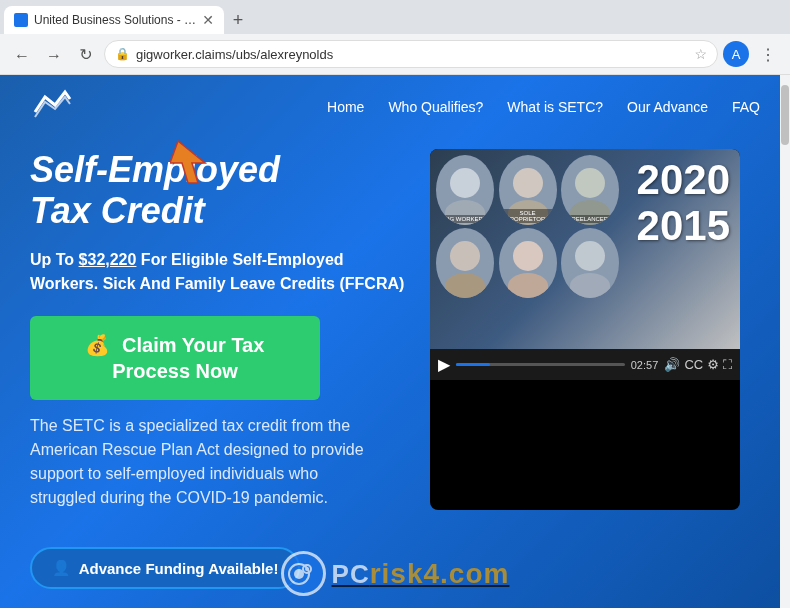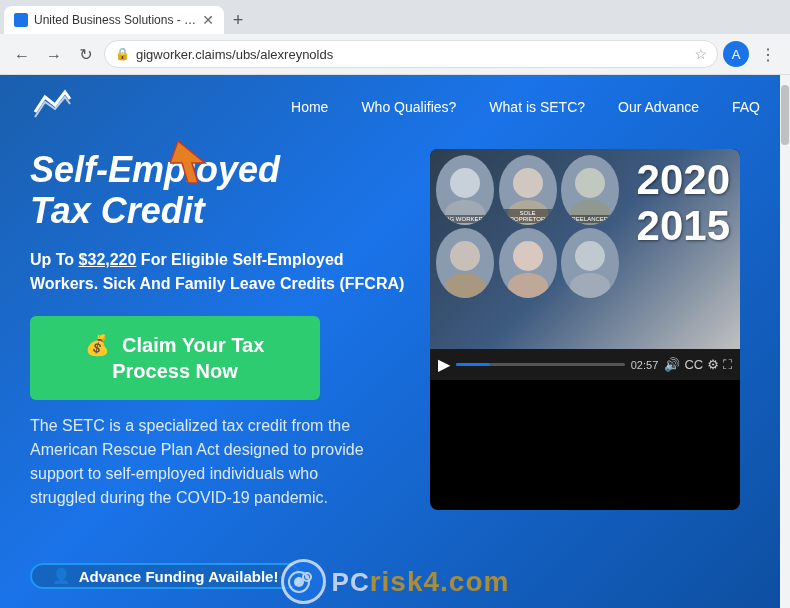--- a/index.html
+++ b/index.html
@@ -193,7 +193,7 @@
     }
     .nav-links {
       display: flex;
-      gap: 33px;
+      gap: 24px;
       align-items: center;
     }
     .nav-link {

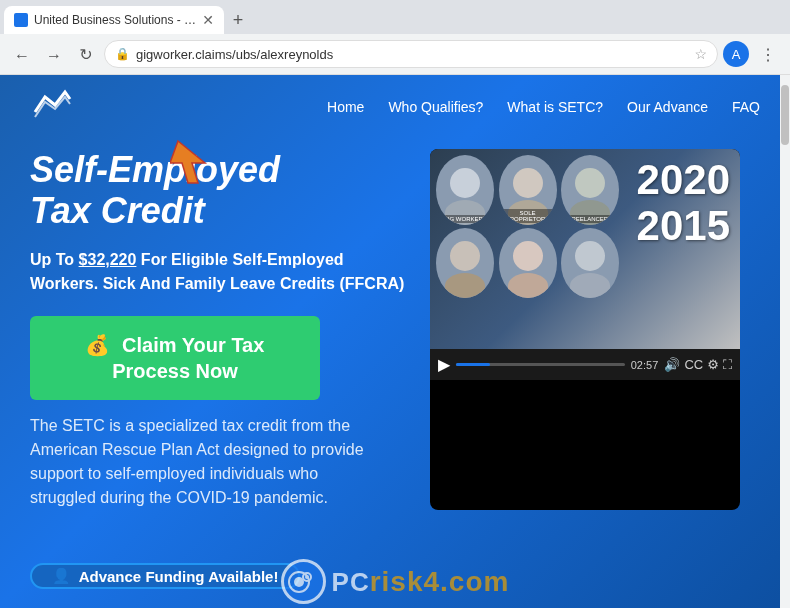--- a/index.html
+++ b/index.html
@@ -348,7 +348,7 @@
       border: 2px solid #2196f3;
       color: #fff;
       border-radius: 30px;
-      padding: 2px 20px;
+      padding: 10px 20px;
       font-size: 15px;
       font-weight: bold;
       cursor: pointer;

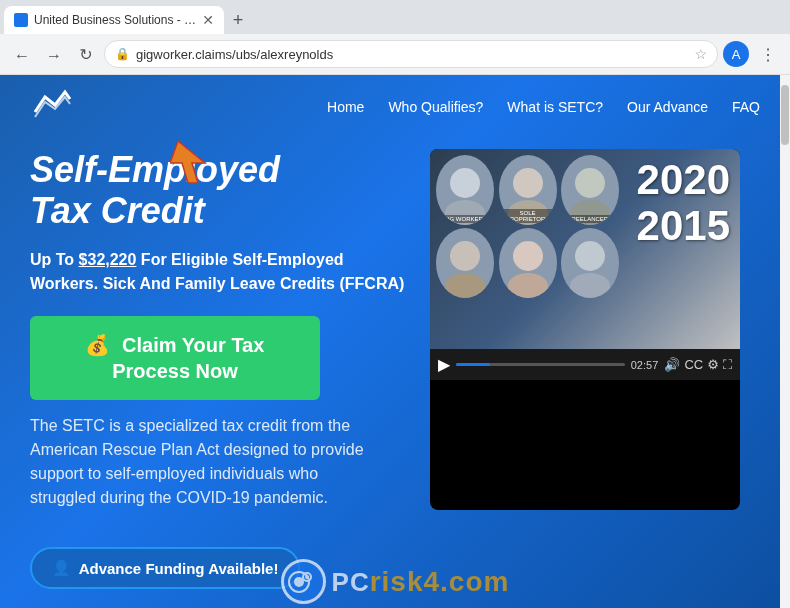--- a/index.html
+++ b/index.html
@@ -360,7 +360,7 @@
     
     .watermark {
       position: absolute;
-      bottom: 0;
+      bottom: 8px;
       left: 0;
       right: 0;
       height: 80px;
@@ -369,6 +369,7 @@
       justify-content: center;
       padding-bottom: 5px;
       opacity: 0.7;
+      text-decoration: underline;
     }
     .watermark-logo {
       display: flex;

